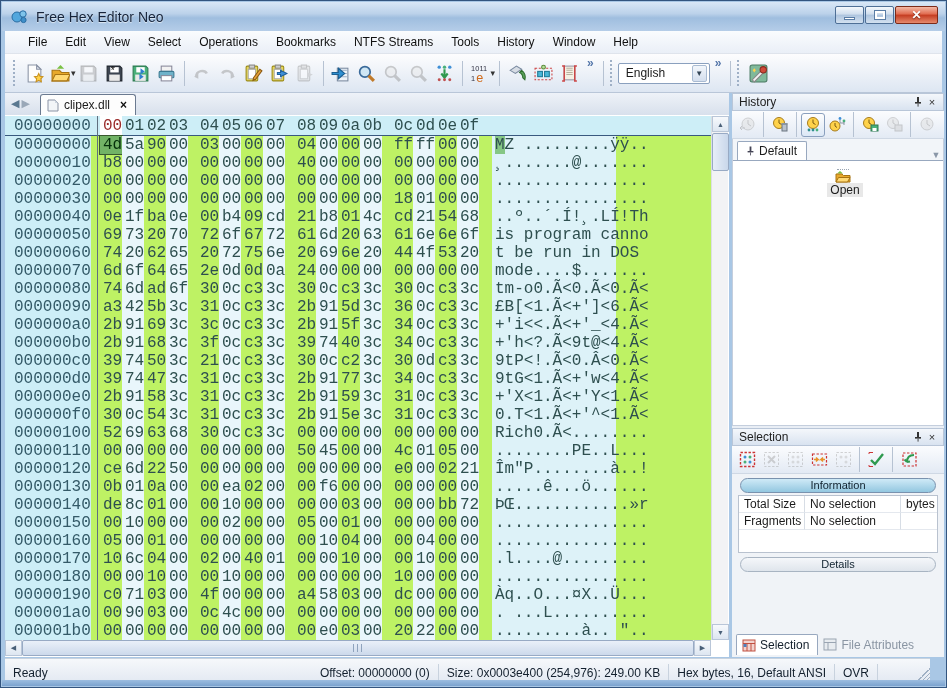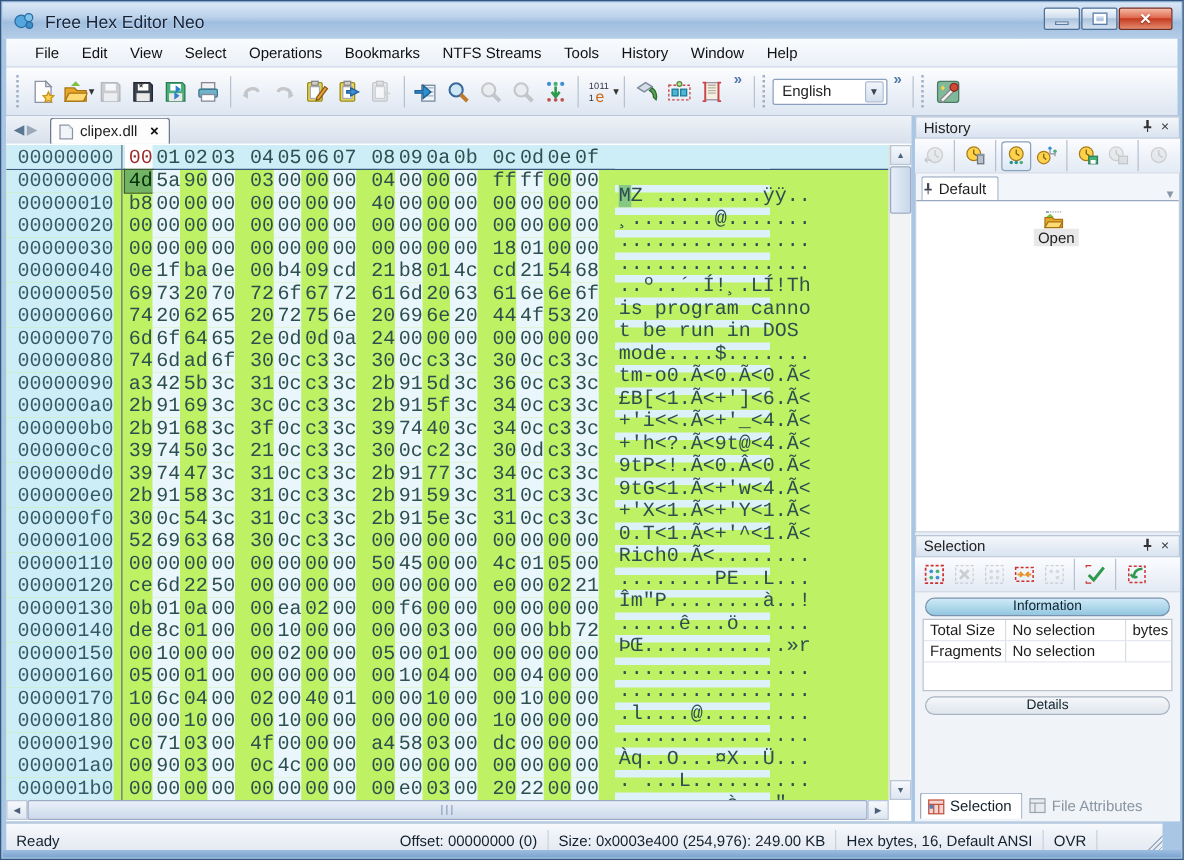--- a/index.html
+++ b/index.html
@@ -65,7 +65,7 @@
   .byte.cursor{background:#72b366;outline:1px solid #39592f;color:#04300a;}
   .colhead{color:#2e4f4f;}
   .colhead.active{background:#ffffff;color:#9c2d2d;}
-  .ascii{margin-left:13px;padding:0 3px;background:#ddf2f8;white-space:pre;flex:none;width:124px;margin-top:12px;}
+  .ascii{margin-left:13px;padding:0 3px;background:#ddf2f8;white-space:pre;flex:none;width:124px;}
   .hexhead .ascii-head{margin-left:13px;width:124px;background:#cdeef7;}
   .ach{background:#85c785;}
   .vsep{position:absolute;left:92px;top:0;width:1px;height:524px;background:#607080;}

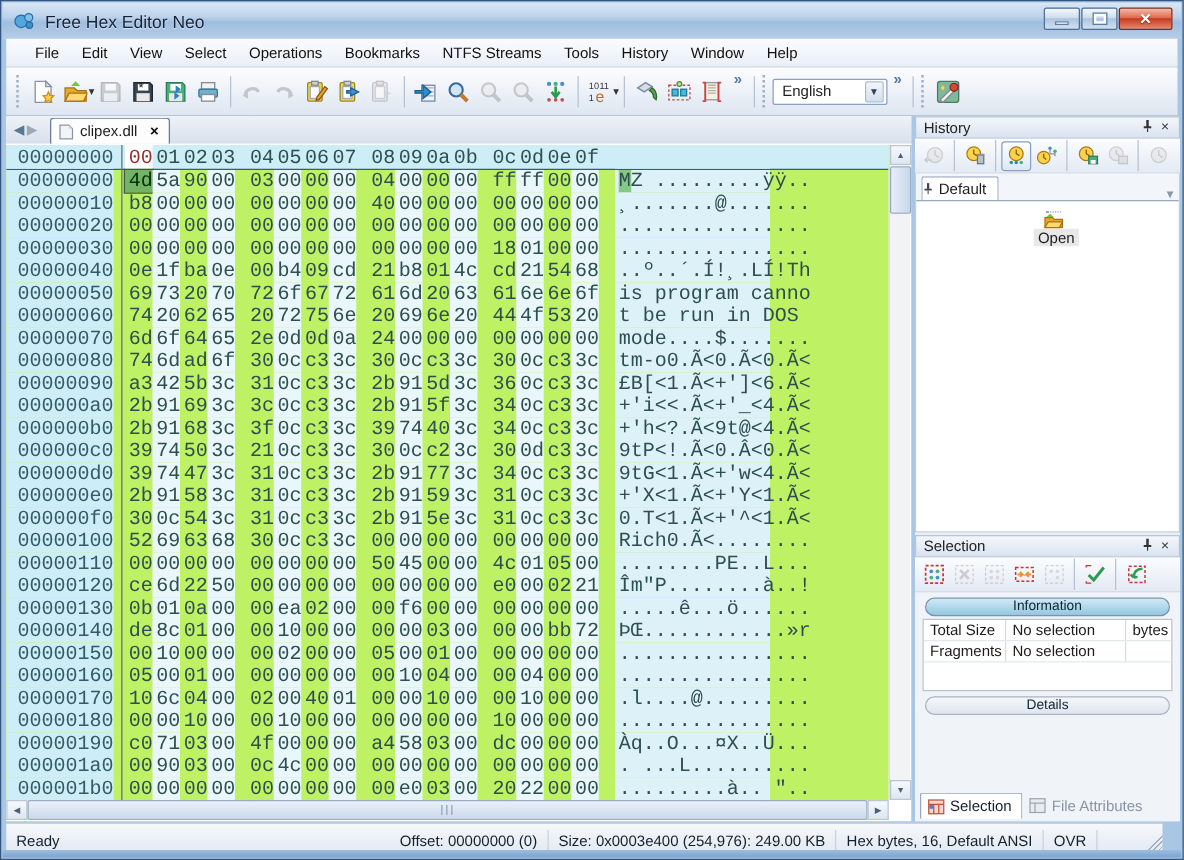--- a/index.html
+++ b/index.html
@@ -93,7 +93,7 @@
   .hist-body{background:#fff;border:1px solid #c4cedd;border-top:none;height:287px;position:relative;}
   .hist-tabrow{display:flex;border-bottom:1px solid #98a8bf;align-items:flex-end;background:#f2f5f9;}
   .hist-tab{height:19px;background:#fff;border:1px solid #98a8bf;border-bottom:none;border-radius:2px 2px 0 0;
-    margin:2px 0 0 4px;display:flex;align-items:center;padding:0 9px 0 0;}
+    margin:2px 0 0 4px;display:flex;align-items:center;padding:0 9px 0 8px;}
   .hist-dd{margin-left:auto;width:14px;color:#8a97a8;font-size:9px;text-align:center;}
   .hist-item{display:flex;align-items:center;margin:8px 0 0 10px;flex-direction:column;}
   .tree-dots{width:12px;border-top:1px dotted #9aa5b2;margin-right:1px;}

